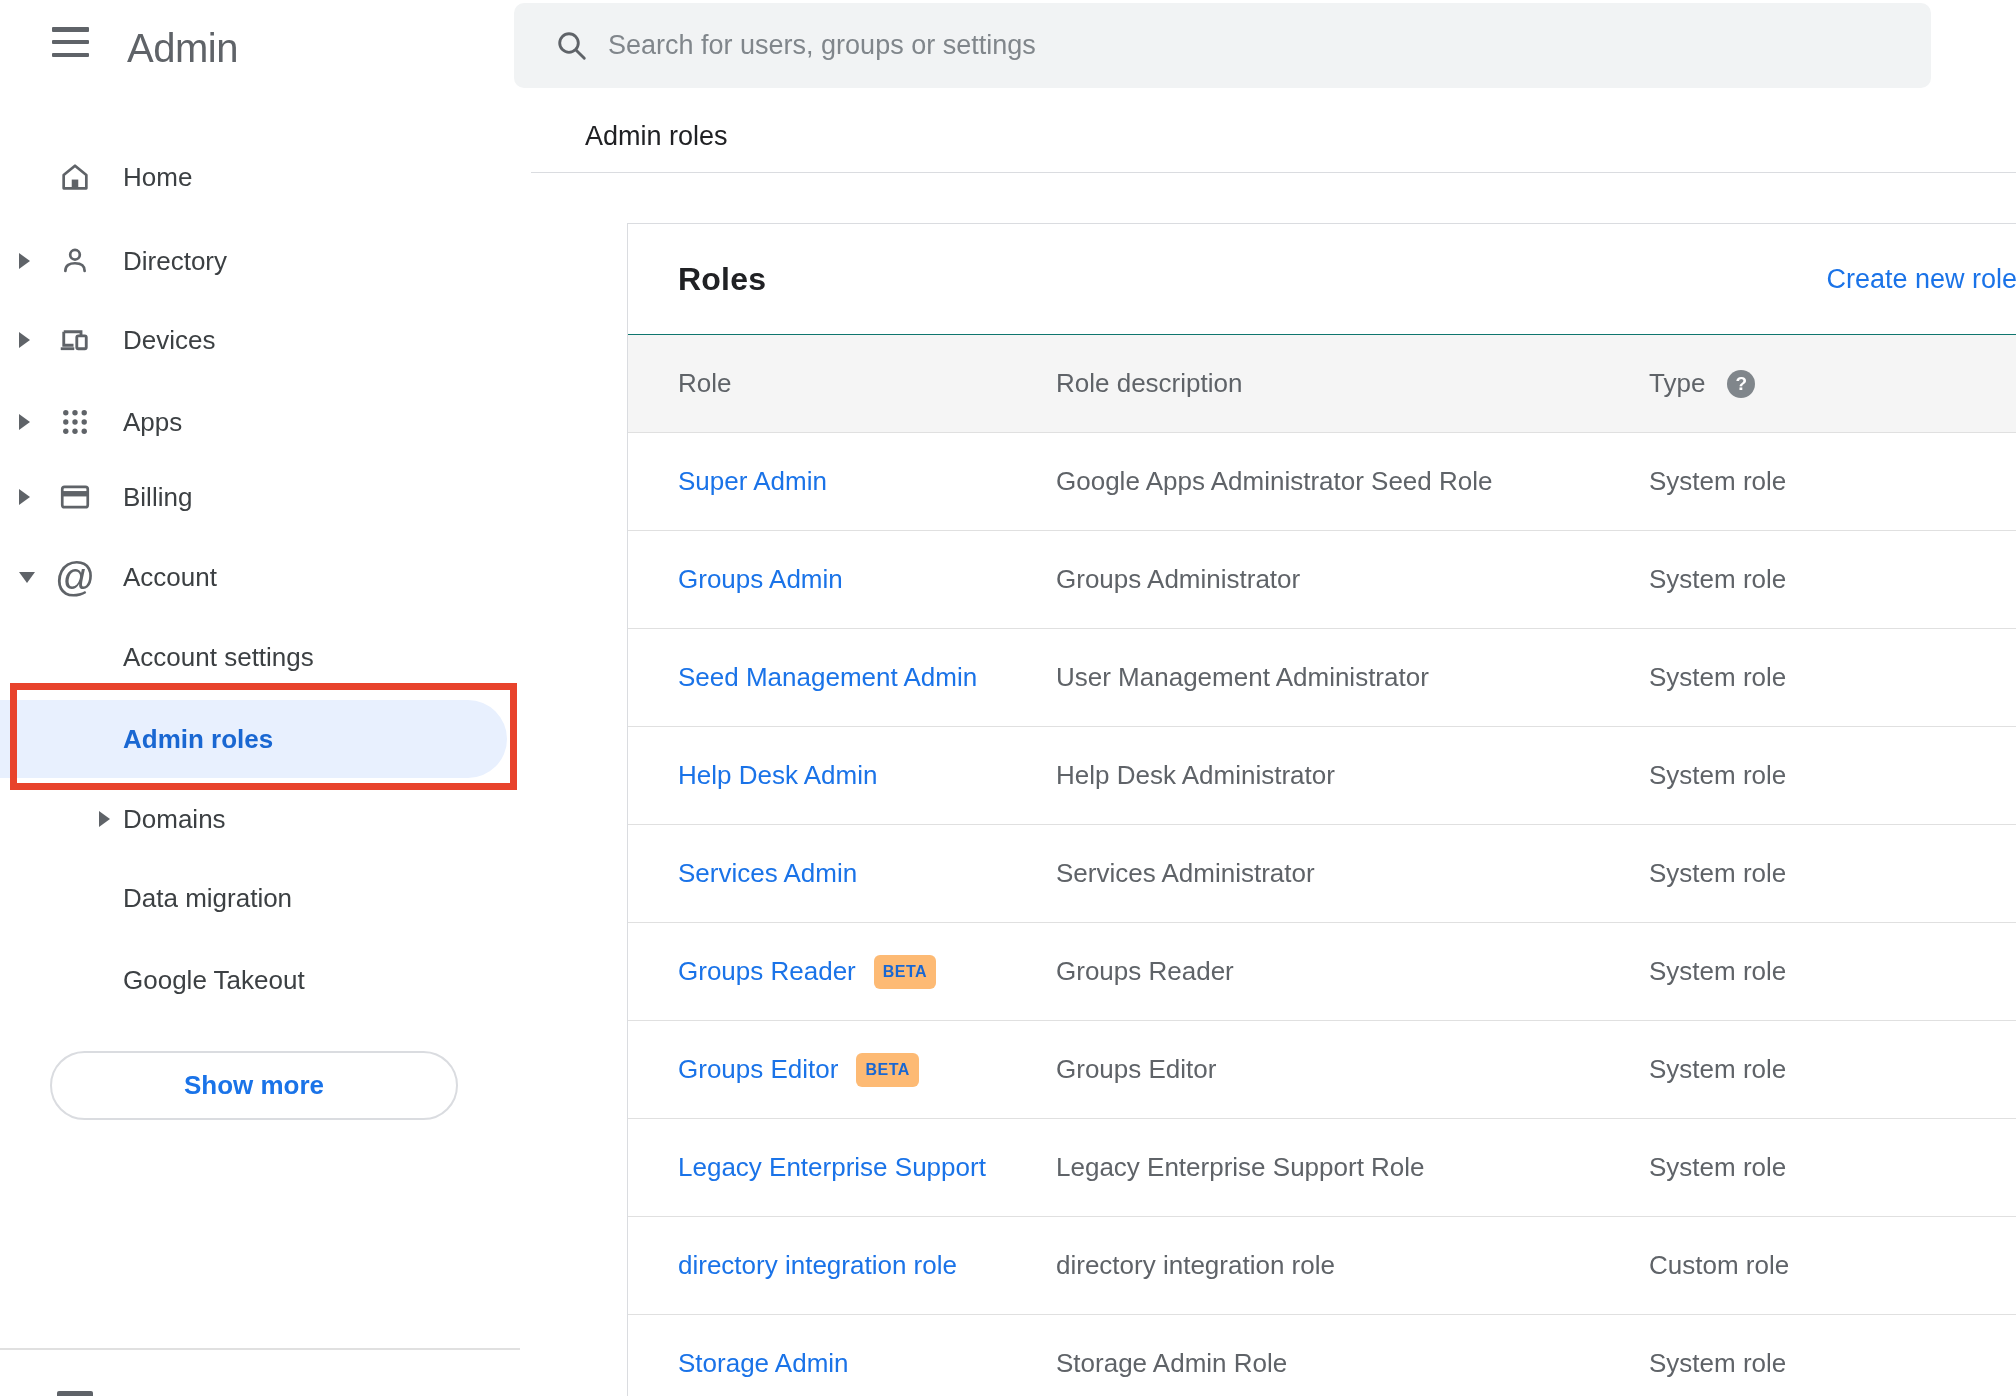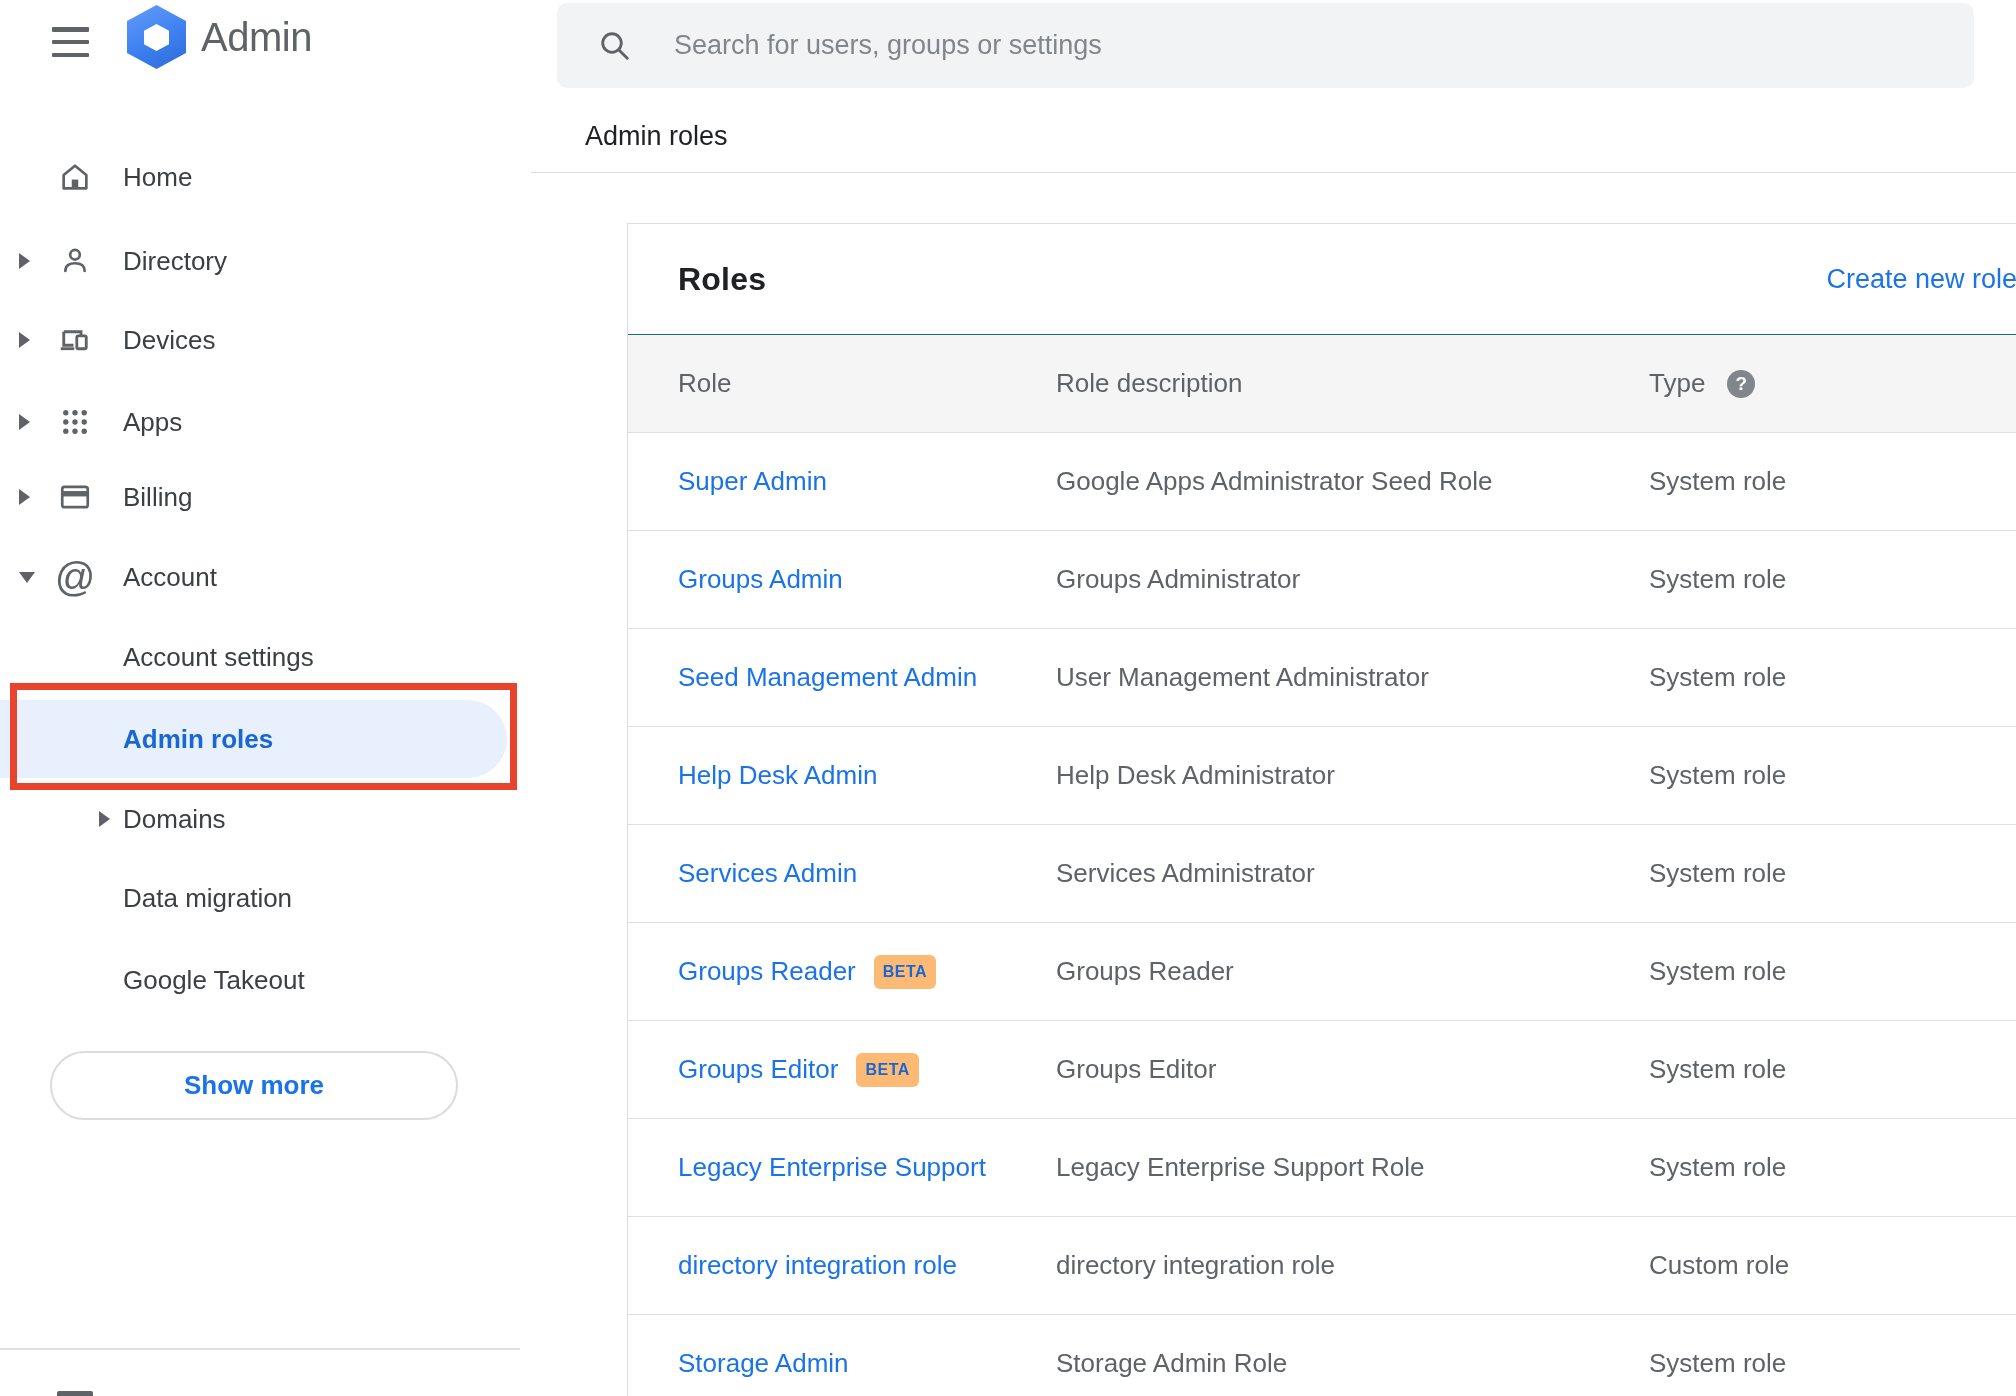--- a/index.html
+++ b/index.html
@@ -14,7 +14,7 @@
     display:flex; flex-direction:column; justify-content:space-between; cursor:pointer; }
   .hamburger span { display:block; width:100%; height:4.5px; background:#5f6368; border-radius:1px; }
 
-  .logo { position:absolute; left:127px; top:4px; height:66px; display:flex; align-items:center; gap:15px; }
+  .logo { position:absolute; left:127px; top:4px; height:66px; display:flex; align-items:center; gap:22px;flex-direction:column; }
   .hex-outer { position:relative; width:59px; height:64px;
     clip-path:polygon(50% 0,100% 25%,100% 75%,50% 100%,0 75%,0 25%);
     background:linear-gradient(155deg,#669df6 0%,#4285f4 45%,#2b69d8 100%); }

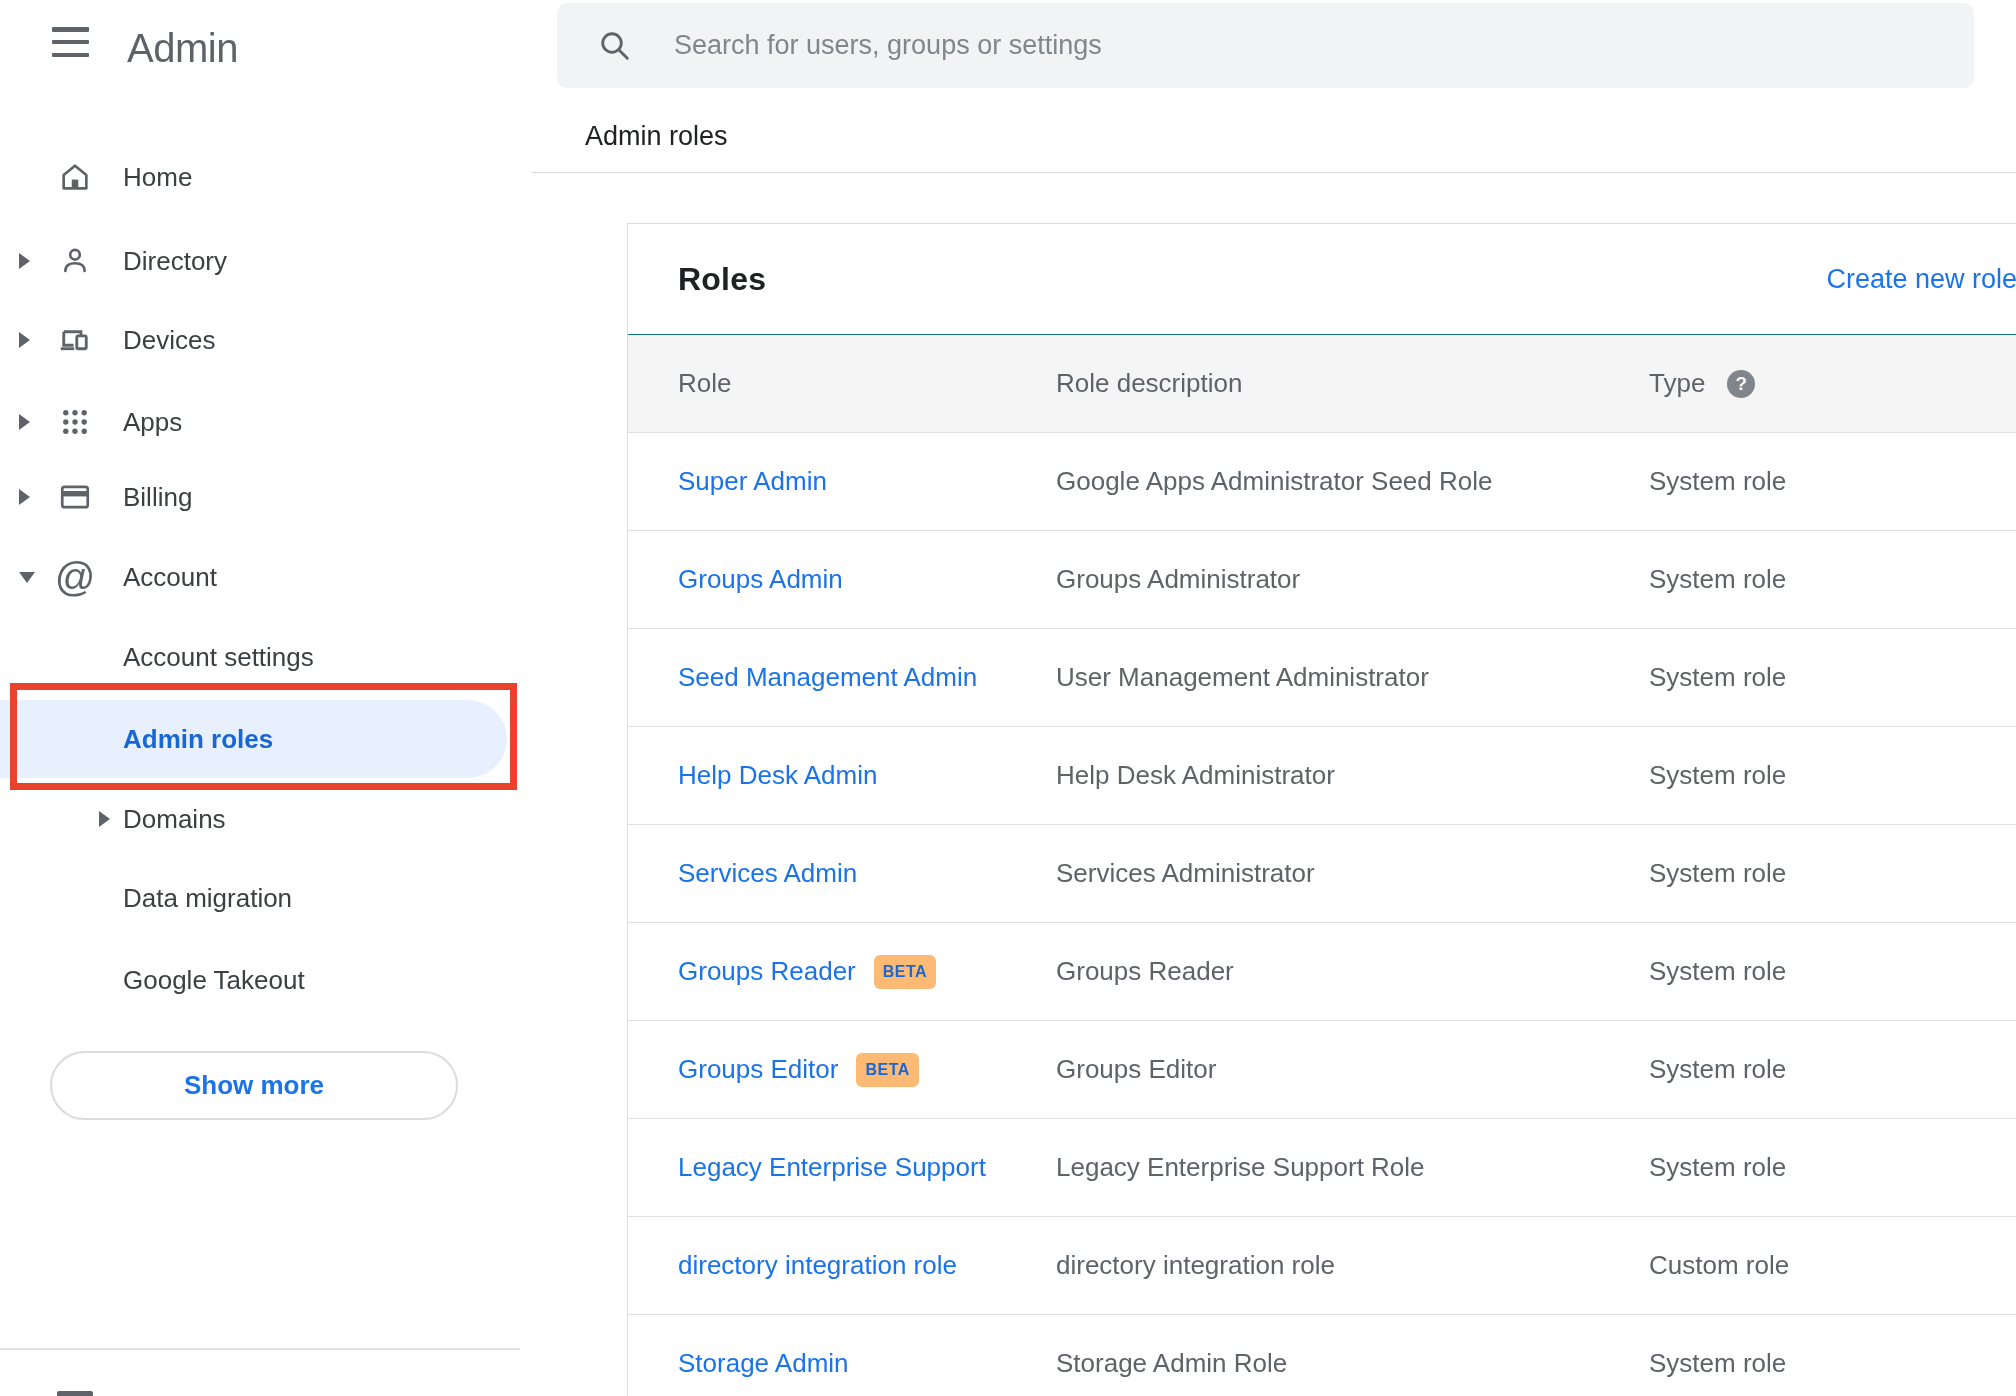--- a/index.html
+++ b/index.html
@@ -23,9 +23,9 @@
     background:#fff; }
   .logo-text { font-size:40px; color:#5f6368; letter-spacing:-0.5px; }
 
-  .search-bar { position:absolute; left:557px; top:3px; width:1417px; height:85px;
+  .search-bar { position:absolute; left:514px; top:3px; width:1417px; height:85px;
     background:#f1f3f4; border-radius:10px; display:flex; align-items:center;
-    padding-left:40px; gap:41px; }
+    padding-left:40px; gap:18px; }
   .search-bar svg { flex:0 0 auto; }
   .search-bar input { flex:1; border:none; outline:none; background:transparent;
     font-family:"Liberation Sans", sans-serif; font-size:27px; color:#202124; }

